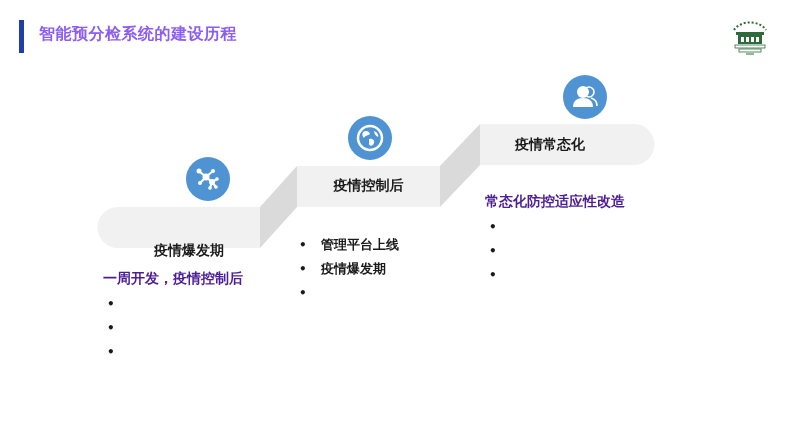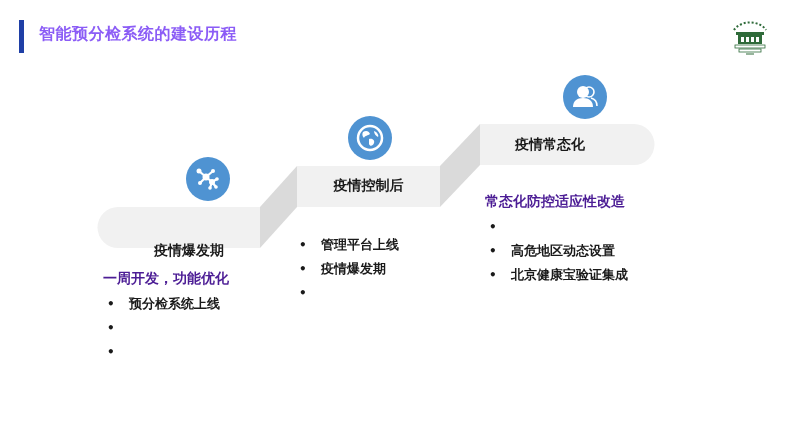--- a/index.html
+++ b/index.html
@@ -158,7 +158,6 @@
       </li>
     <li class="bullet-item">
         <span class="bullet-dot">•</span>
-        <span>高危地区动态设置</span>
       </li>
     <li class="bullet-item">
         <span class="bullet-dot">•</span>

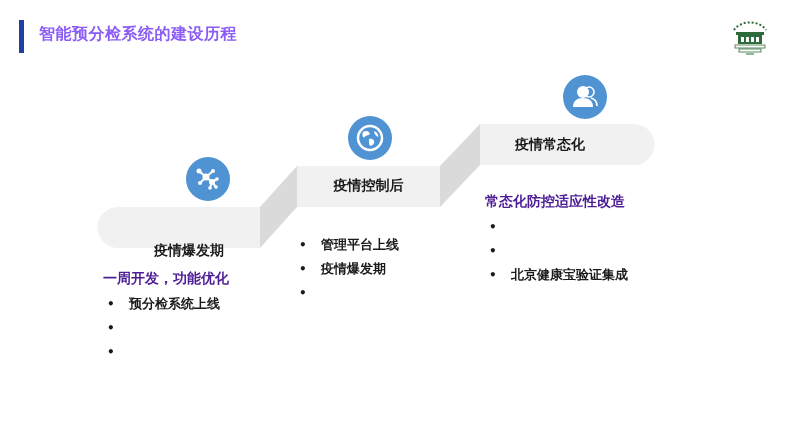--- a/index.html
+++ b/index.html
@@ -119,7 +119,7 @@
 </div>
 
 <div class="section" style="left:103px; top:270px;">
-  <div class="section-heading">一周开发，功能优化</div>
+  <div class="section-heading">一周开发，疫情控制后</div>
   <ul class="bullet-list">
     <li class="bullet-item">
         <span class="bullet-dot">•</span>

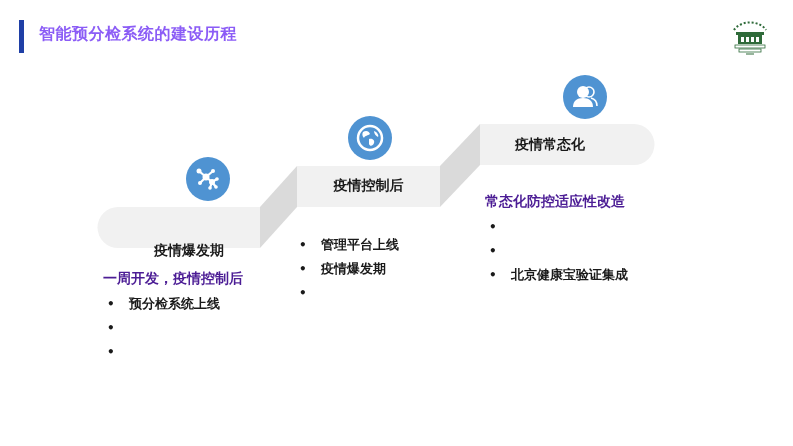--- a/index.html
+++ b/index.html
@@ -161,7 +161,6 @@
       </li>
     <li class="bullet-item">
         <span class="bullet-dot">•</span>
-        <span>北京健康宝验证集成</span>
       </li>
   </ul>
 </div>

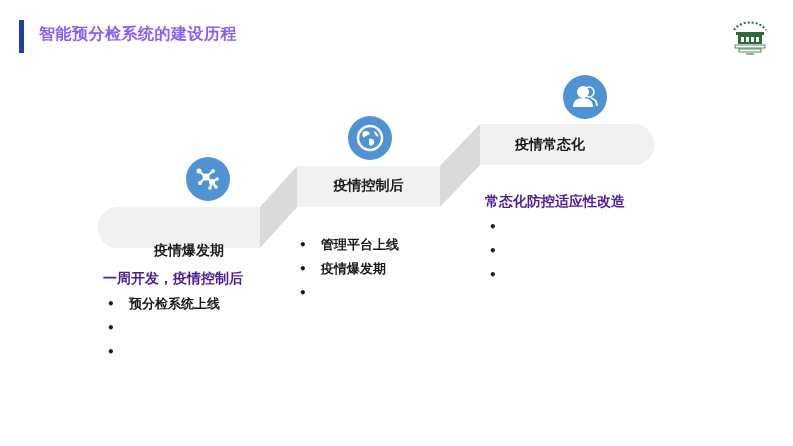--- a/index.html
+++ b/index.html
@@ -123,7 +123,6 @@
   <ul class="bullet-list">
     <li class="bullet-item">
         <span class="bullet-dot">•</span>
-        <span>预分检系统上线</span>
       </li>
     <li class="bullet-item">
         <span class="bullet-dot">•</span>

